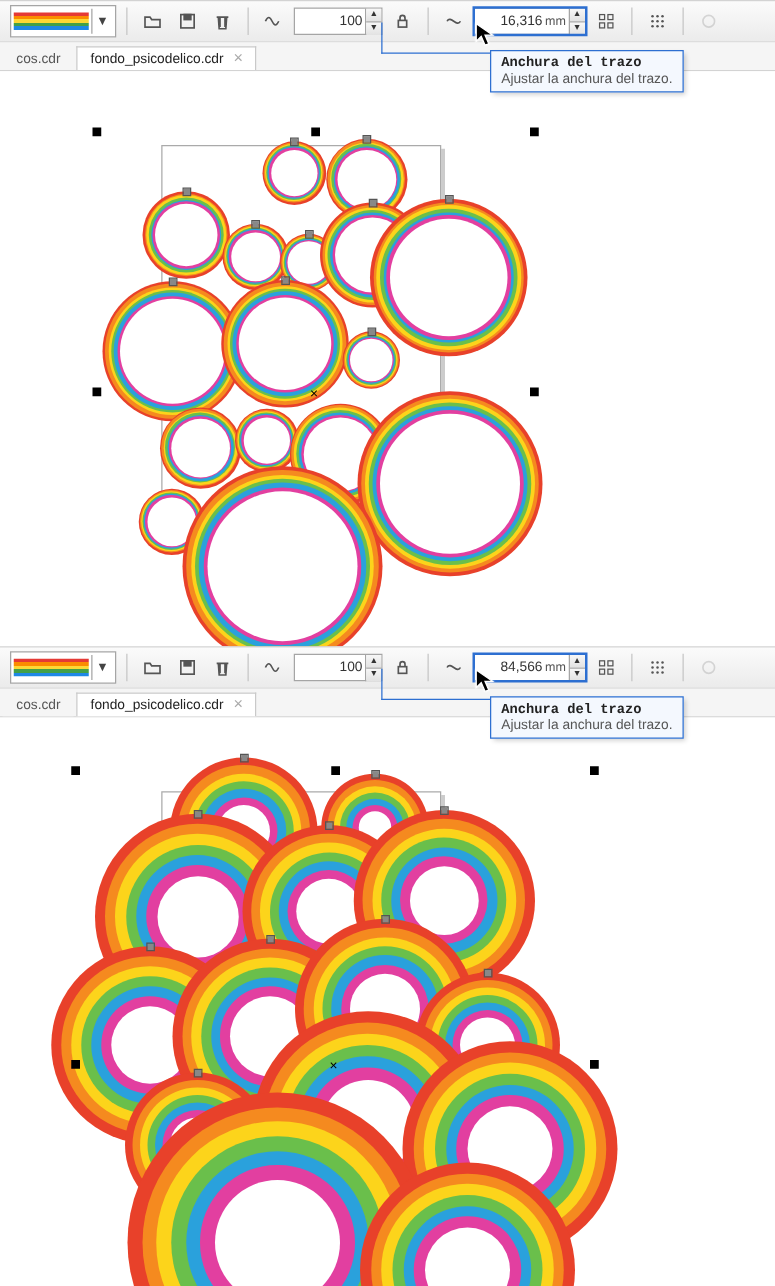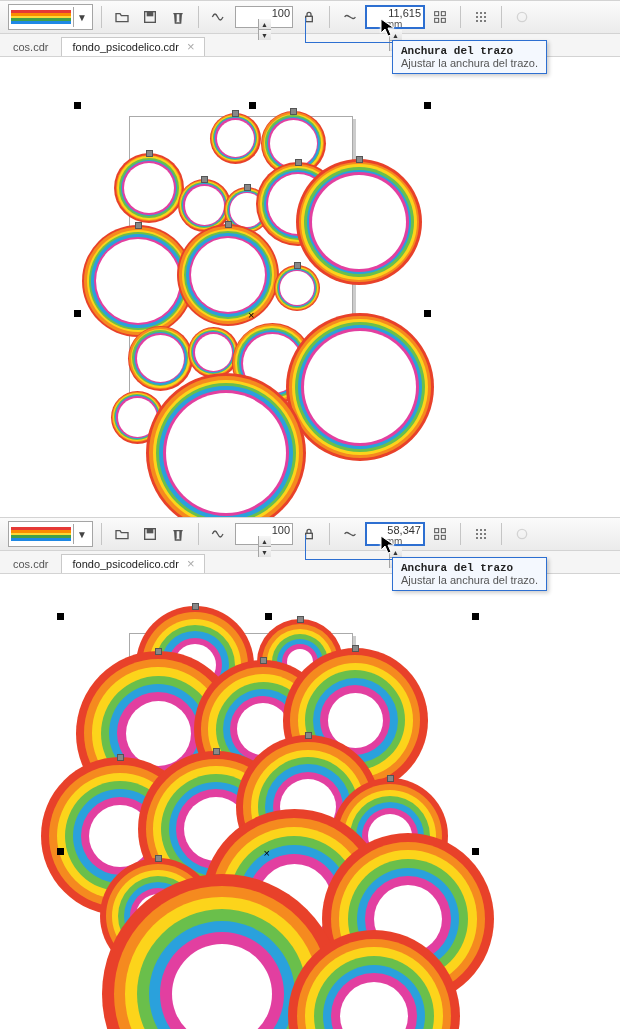--- a/index.html
+++ b/index.html
@@ -49,7 +49,6 @@
   .numbox {
     display:flex;align-items:center;border:1px solid #a5a5a5;background:#fff;
     height:20px;
-    flex-direction:column;
   }
   .numbox .val{width:52px;text-align:right;padding:0 2px;font-size:11px;}
   .numbox .unit{font-size:10px;color:#555;padding-right:2px;}

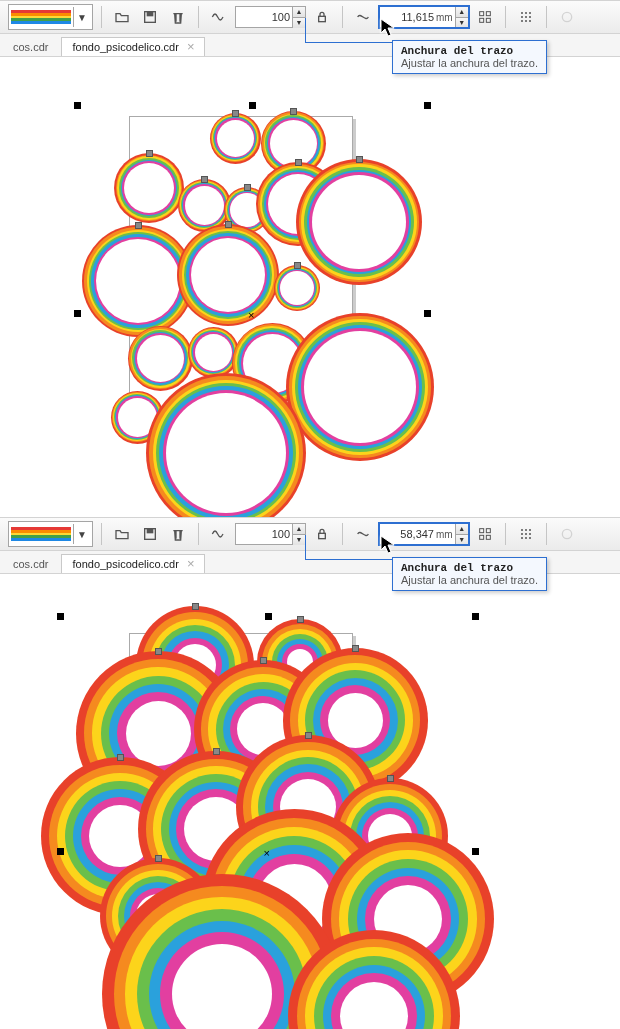--- a/index.html
+++ b/index.html
@@ -160,7 +160,7 @@
           </svg>
         </div>
         <div class="numbox highlighted">
-          <div class="val">11,615</div>
+          <div class="val">16,316</div>
           <div class="unit">mm</div>
           <div class="spinners">
             <div class="spin">▲</div>

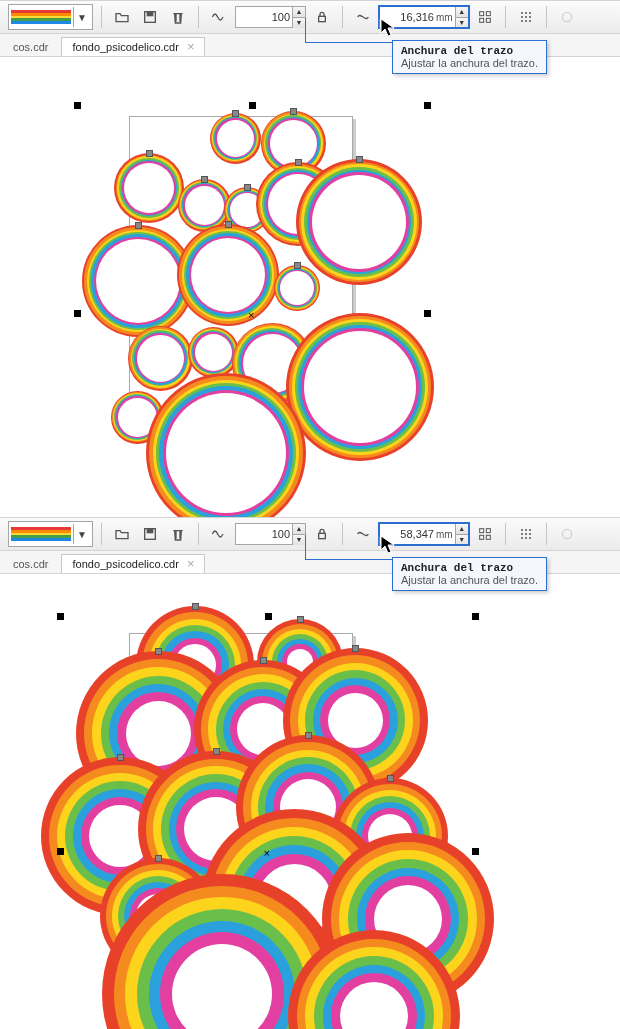--- a/index.html
+++ b/index.html
@@ -418,7 +418,7 @@
           </svg>
         </div>
         <div class="numbox highlighted">
-          <div class="val">58,347</div>
+          <div class="val">84,566</div>
           <div class="unit">mm</div>
           <div class="spinners">
             <div class="spin">▲</div>

